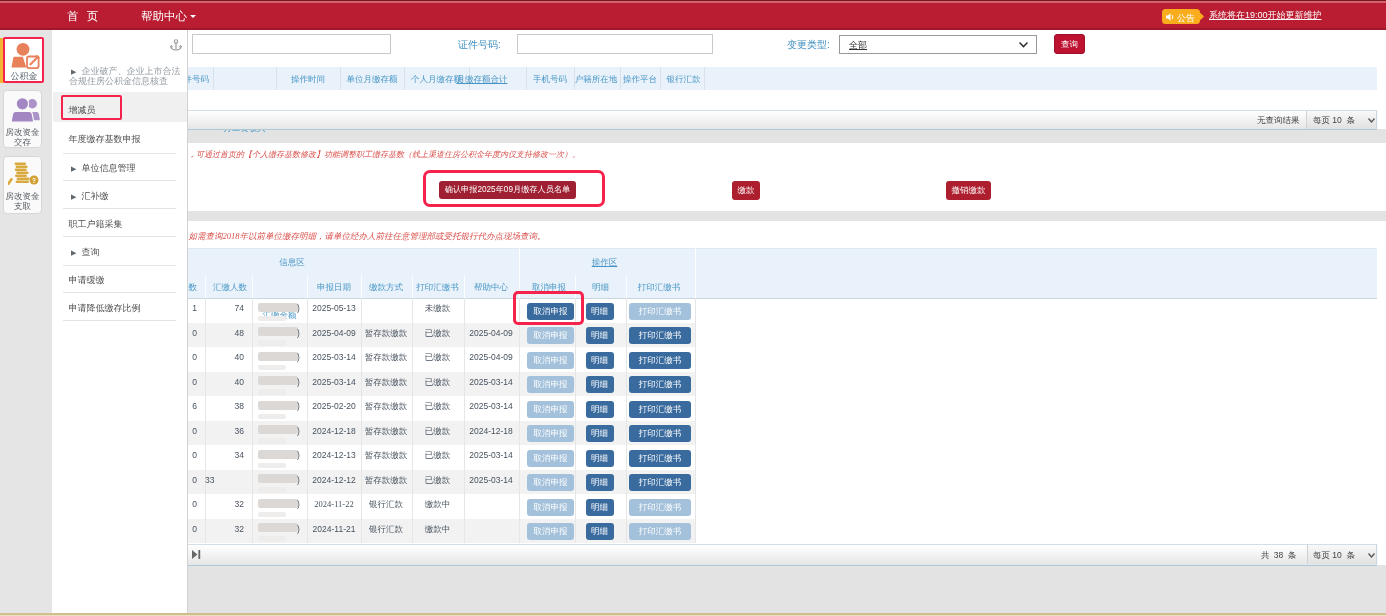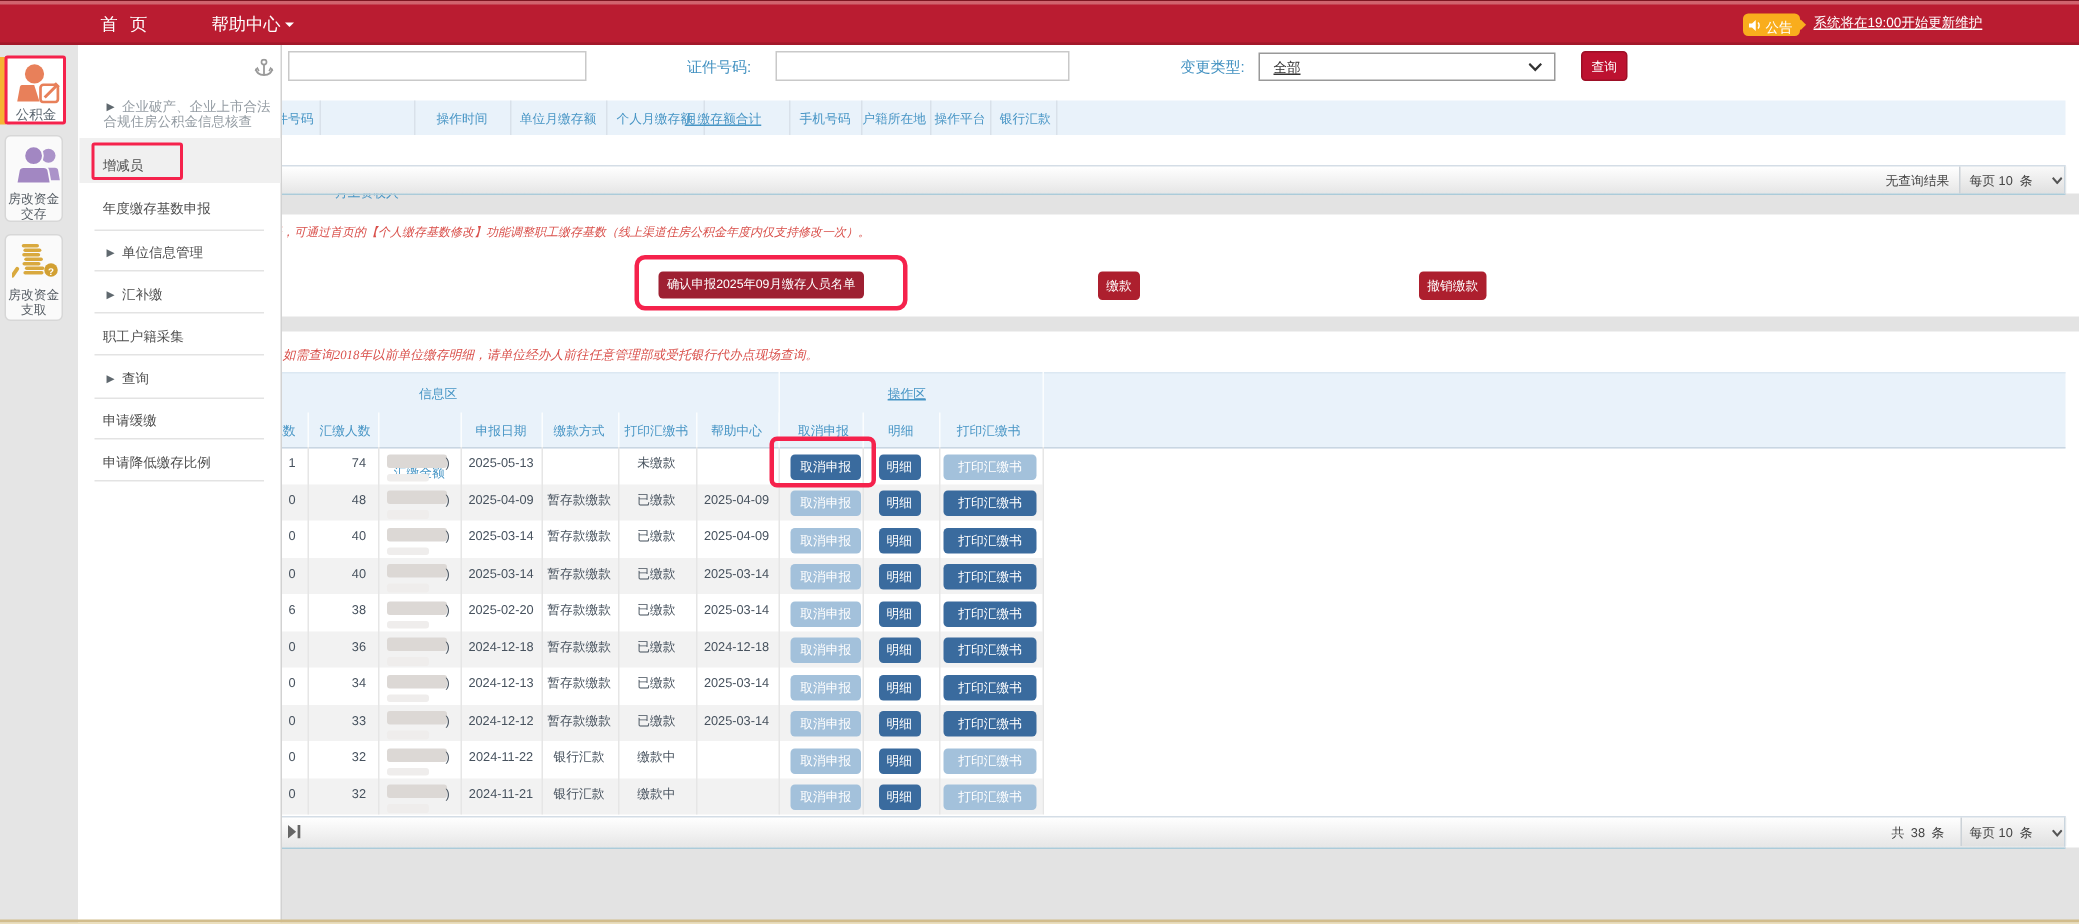--- a/index.html
+++ b/index.html
@@ -195,7 +195,7 @@
 <div class="bbtn " style="left:585.5px;top:449.5px;width:28px;">明细</div>
 <div class="bbtn " style="left:629px;top:449.5px;width:62px;">打印汇缴书</div>
 <div class="ab dt" style="left:168px;top:474.5px;width:29px;text-align:right;">0</div>
-<div class="ab dt" style="left:205px;top:474.5px;width:39px;text-align:right;">33</div>
+<div class="ab dt" style="left:205px;top:474.5px;width:39px;text-align:left;">33</div>
 <div class="blur1" style="left:258px;top:474px;"></div>
 <div class="ab dt" style="left:297px;top:474.5px;">)</div>
 <div class="blur2" style="left:258px;top:487px;"></div>

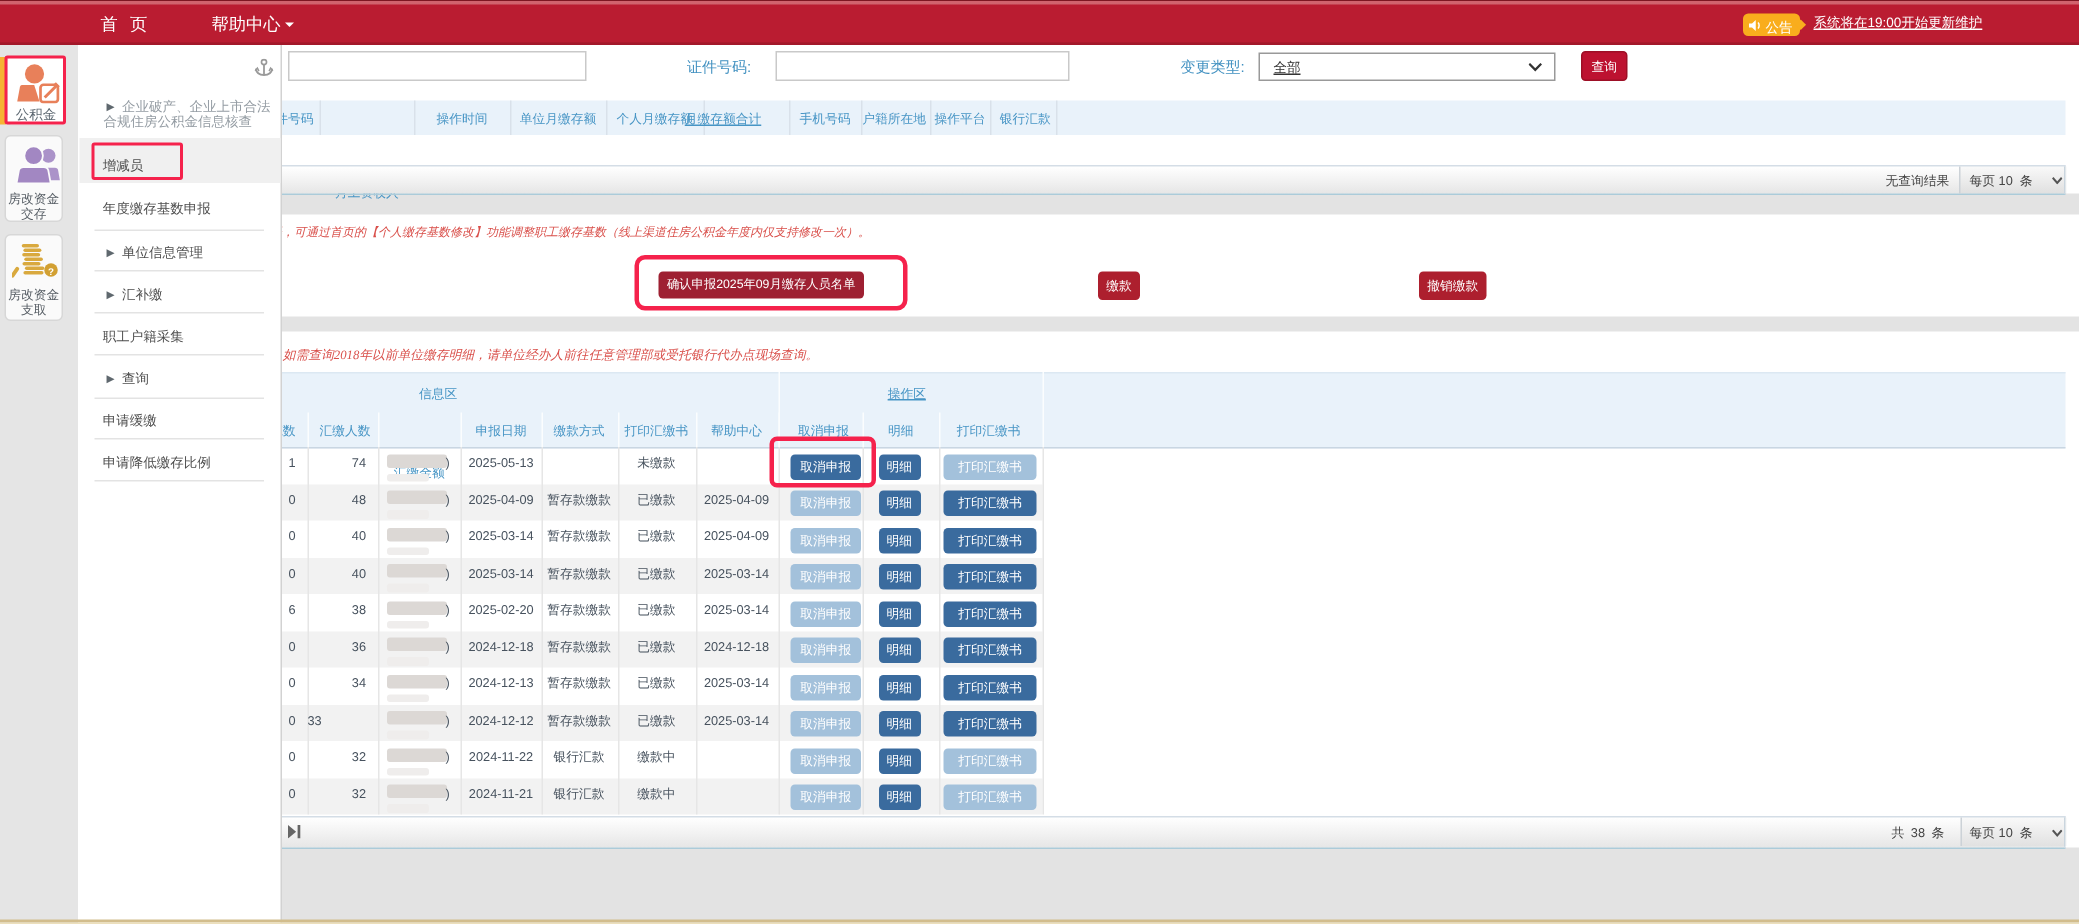--- a/index.html
+++ b/index.html
@@ -211,7 +211,7 @@
 <div class="blur1" style="left:258px;top:498.5px;"></div>
 <div class="ab dt" style="left:297px;top:499px;">)</div>
 <div class="blur2" style="left:258px;top:511.5px;"></div>
-<div class="ct dt" style="left:334px;top:499px;">2024-11-22</div>
+<div class="ct dt" style="left:334px;top:499px;font-family:Liberation Serif, serif;">2024-11-22</div>
 <div class="ct dt" style="left:386px;top:499px;">银行汇款</div>
 <div class="ct dt" style="left:437.5px;top:499px;">缴款中</div>
 <div class="bbtn dis" style="left:527px;top:498.5px;width:47px;">取消申报</div>

